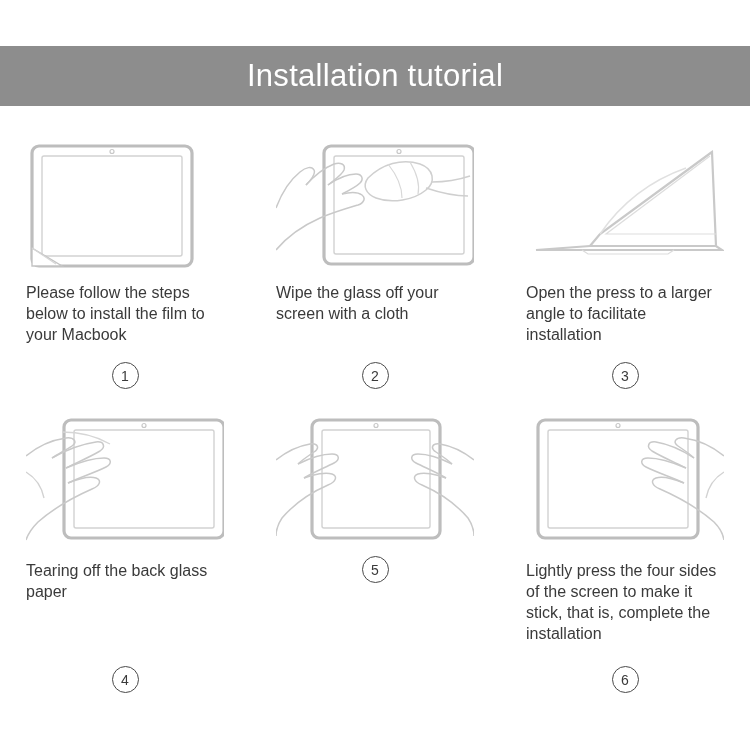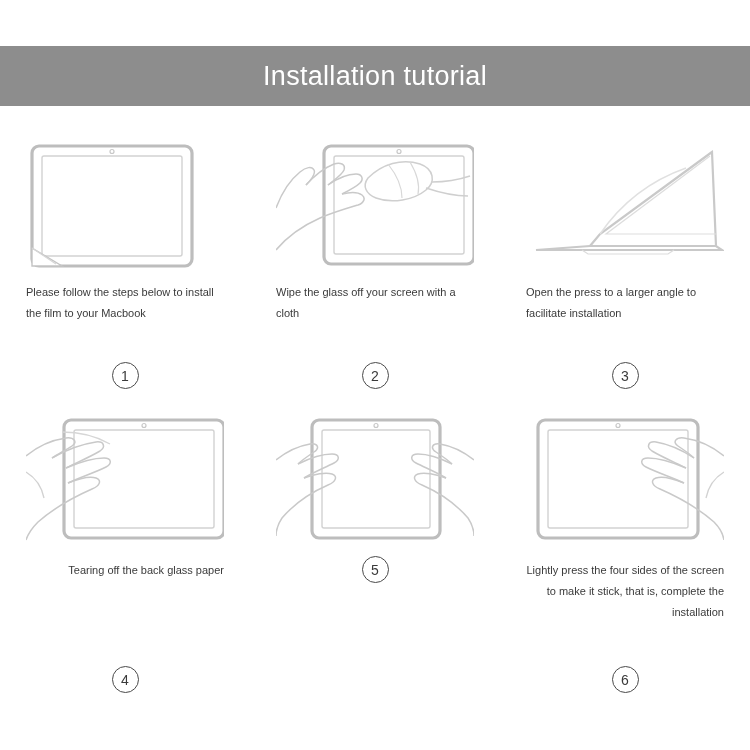--- a/index.html
+++ b/index.html
@@ -27,7 +27,7 @@
   }
   .header-title {
     color: #ffffff;
-    font-size: 27px;
+    font-size: 31px;
     font-weight: 400;
     letter-spacing: 0.3px;
   }

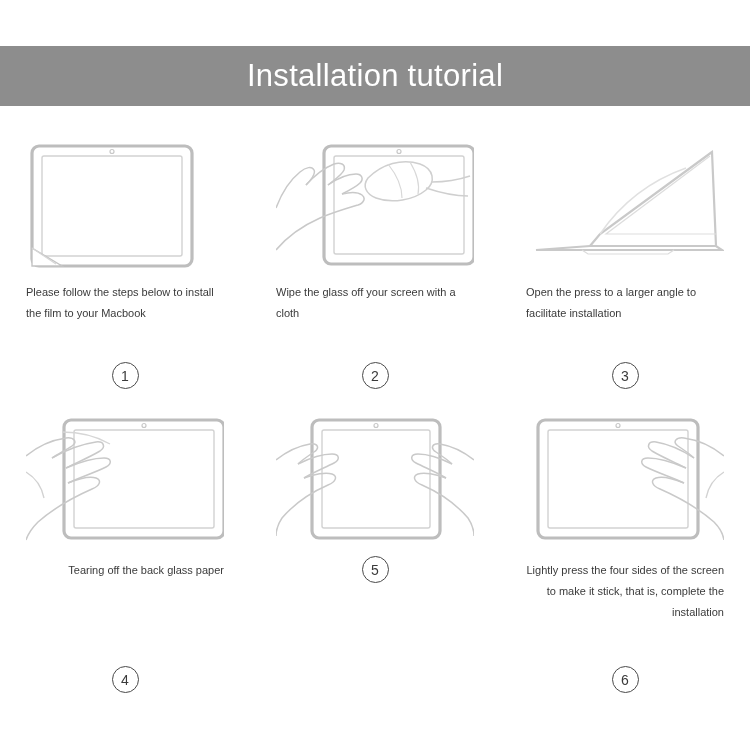--- a/index.html
+++ b/index.html
@@ -52,7 +52,7 @@
   }
   .art svg { display: block; }
   .caption {
-    font-size: 11px;
+    font-size: 16px;
     line-height: 21px;
     color: #3a3a3a;
     min-height: 84px;

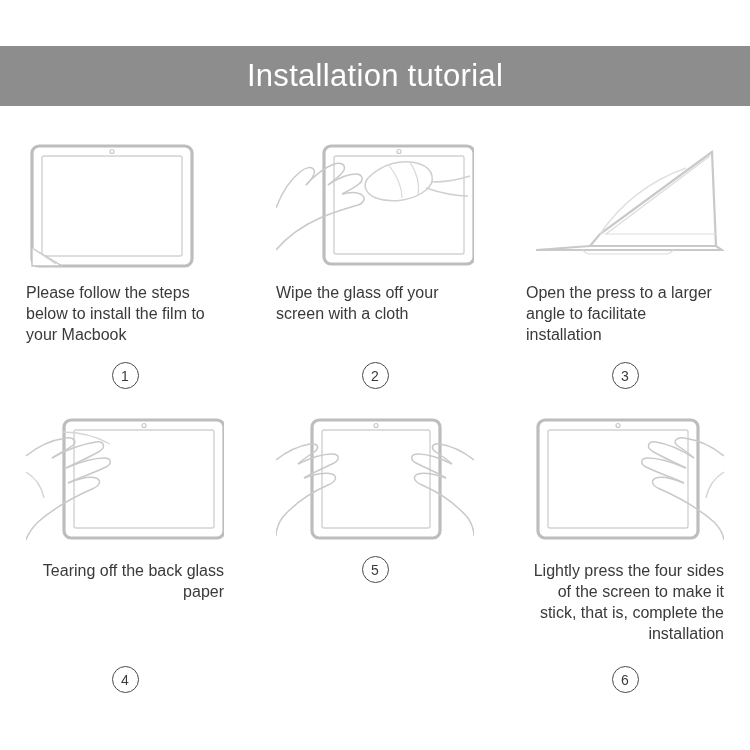--- a/index.html
+++ b/index.html
@@ -74,7 +74,7 @@
     font-size: 14px;
     color: #3a3a3a;
   }
-  .row2 .caption { min-height: 110px; text-align: right; }
+  .row2 .caption { min-height: 110px; }
 </style>
 </head>
 <body>

